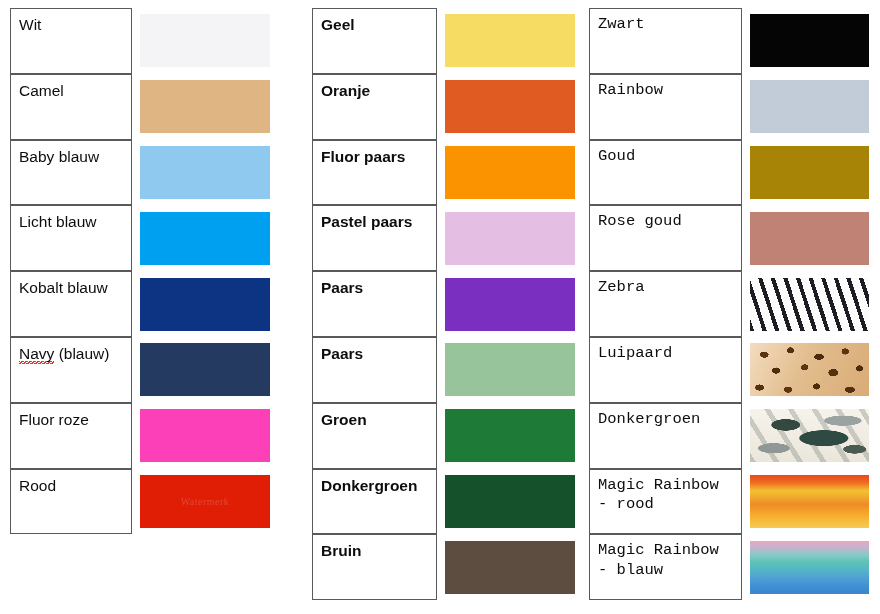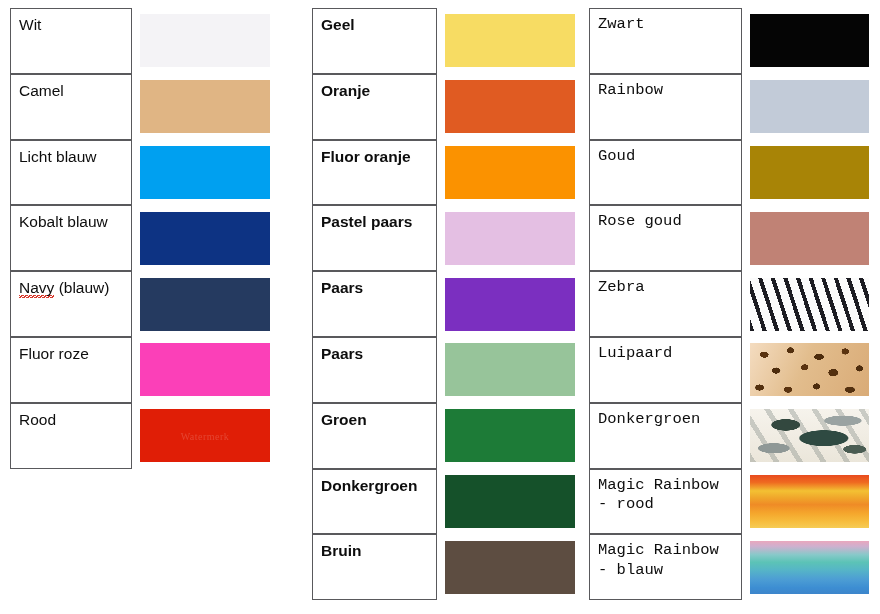--- a/index.html
+++ b/index.html
@@ -167,6 +167,12 @@
         </div>
       </div>
       <div class="row">
+        <div class="label-cell"><span class="label-text">Baby blauw</span></div>
+        <div class="swatch-wrap">
+          <div class="swatch" style="background: rgb(143, 201, 240);"></div>
+        </div>
+      </div>
+      <div class="row">
         <div class="label-cell"><span class="label-text">Licht blauw</span></div>
         <div class="swatch-wrap">
           <div class="swatch" style="background: rgb(0, 160, 240);"></div>

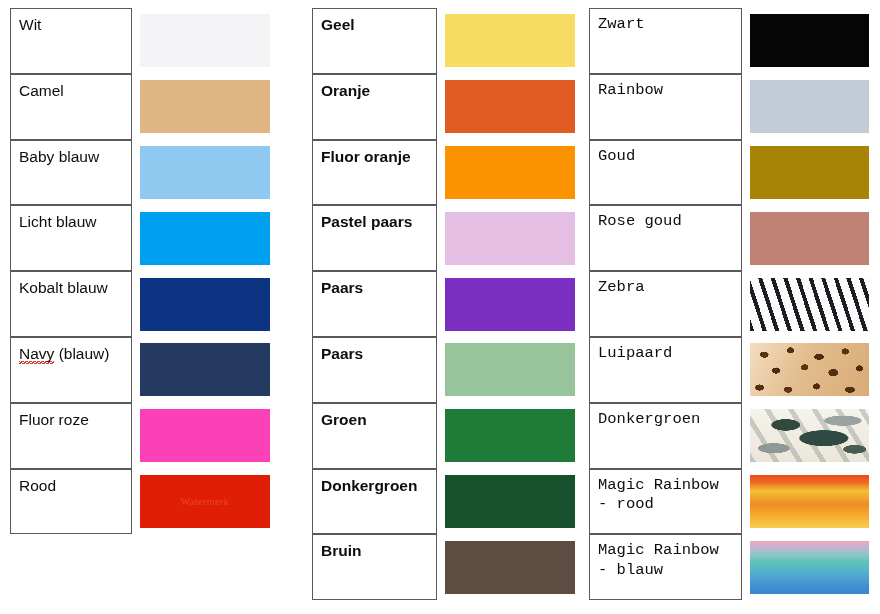--- a/index.html
+++ b/index.html
@@ -219,7 +219,7 @@
         </div>
       </div>
       <div class="row">
-        <div class="label-cell"><span class="label-text">Fluor oranje</span></div>
+        <div class="label-cell"><span class="label-text">Fluor paars</span></div>
         <div class="swatch-wrap">
           <div class="swatch" style="background: rgb(251, 146, 0);"></div>
         </div>

